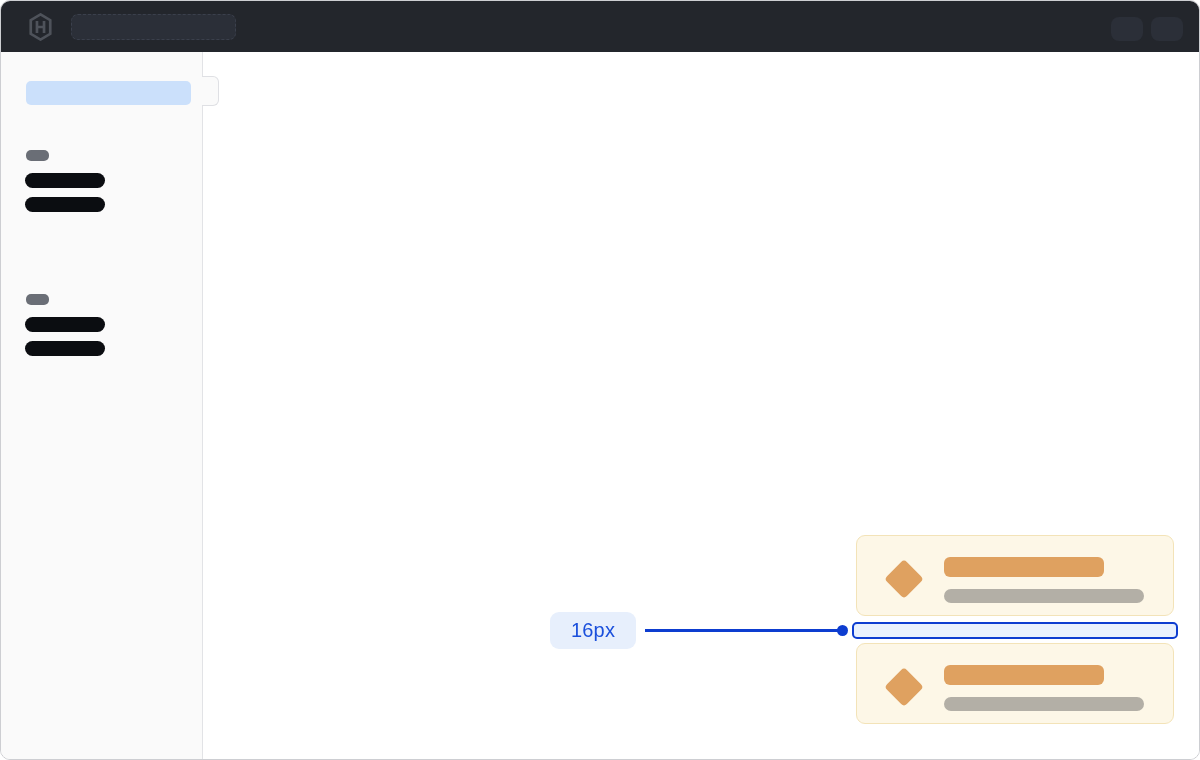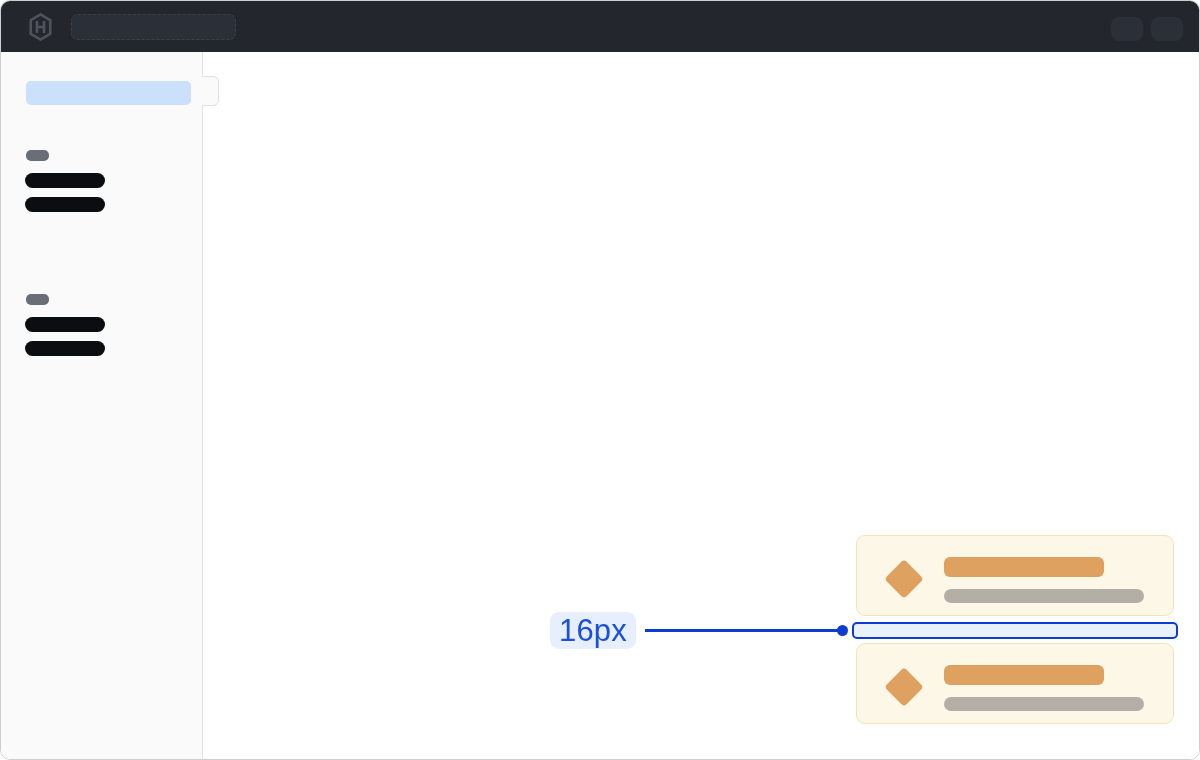--- a/index.html
+++ b/index.html
@@ -47,7 +47,7 @@
   .m-label{position:absolute;left:549px;top:611px;width:86px;height:37px;border-radius:9px;
            background:var(--label-bg,#e7effc);color:var(--label-text,#1b50dc);
            display:flex;align-items:center;justify-content:center;
-           font-size:31px;font-weight:500;letter-spacing:0.2px;z-index:4;}
+           font-size:20px;font-weight:500;letter-spacing:0.2px;z-index:4;}
 </style>
 </head>
 <body>

